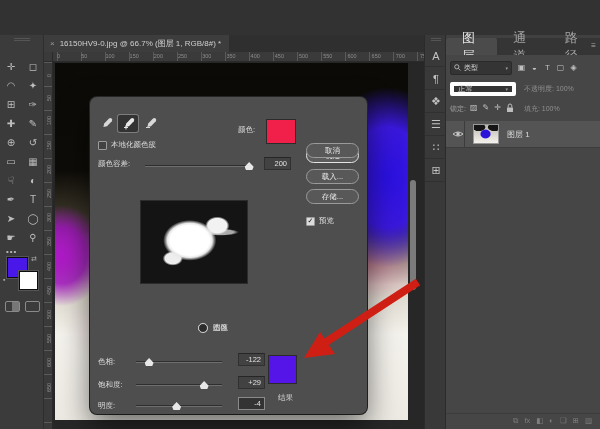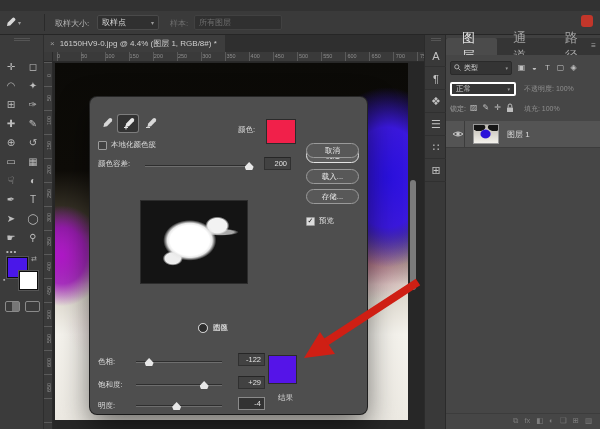--- a/index.html
+++ b/index.html
@@ -163,25 +163,6 @@
 <div id="app">
 
 
-  <div id="optionsbar">
-    <div id="tool-preset">
-      <svg class="glyph" width="12" height="12" viewBox="0 0 12 12">
-          <path d="M8.2 1.2a1.8 1.8 0 0 1 2.6 2.6L6.2 8.4 3 9l.6-3.2z" fill="#d8d8d8"></path>
-        </svg>
-      <span class="chev">▾</span>
-    </div>
-    <div class="opt-sep"></div>
-    <span class="opt-label" style="left:55px;">取样大小:</span>
-    <div class="opt-drop" style="left:97px; width:62px;">
-      <span>取样点</span>
-      <span class="chev">▾</span>
-    </div>
-    <span class="opt-label disabled" style="left:170px;">样本:</span>
-    <div class="opt-drop disabled" style="left:194px; width:88px;">
-      <span>所有图层</span>
-    </div>
-    <div id="red-badge"></div>
-  </div>
 
   <div id="toolbar">
     <div id="toolbar-grab"></div>

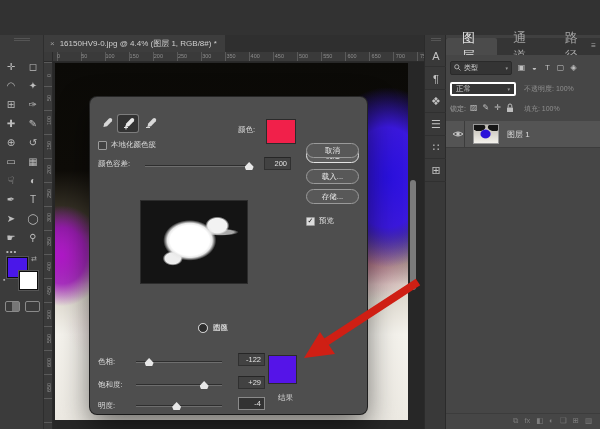--- a/index.html
+++ b/index.html
@@ -201,7 +201,7 @@
     <div id="tabbar">
       <div id="doc-tab">
         <span class="close">×</span>
-        <span class="tab-title">16150HV9-0.jpg @ 4.4% (图层 1, RGB/8#) *</span>
+        <span class="tab-title">16150HV9-0.jpg @ 66.7% (图层 1, RGB/8#) *</span>
       </div>
     </div>
     <div id="ruler-corner"></div>

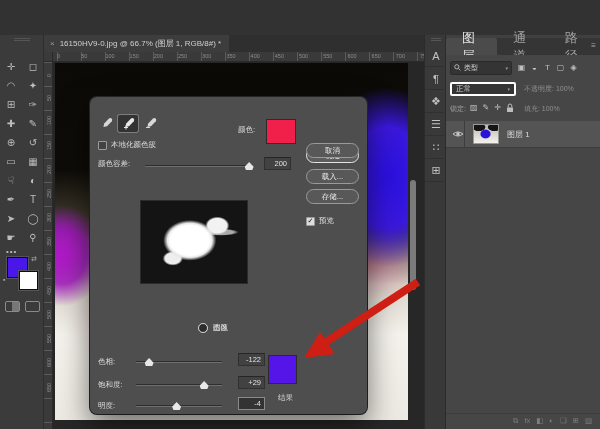--- a/index.html
+++ b/index.html
@@ -83,7 +83,7 @@
   #search-box .chev { font-size:5px; color:#999; margin-left:auto; }
   .filter-icon { font-size:8px; color:#c0c0c0; width:13px; text-align:center; }
   #blend-row { position:absolute; left:4px; top:26px; width:146px; height:15px; display:flex; align-items:center; }
-  #blend-drop { width:66px; height:14px; background:#343434; border:2px solid #ffffff; border-radius:2px; display:flex; align-items:center; justify-content:space-between; padding:0 4px; font-size:7.5px; color:#d5d5d5; }
+  #blend-drop { width:66px; height:14px; background:#343434; border:4px solid #ffffff; border-radius:2px; display:flex; align-items:center; justify-content:space-between; padding:0 4px; font-size:7.5px; color:#d5d5d5; }
   #blend-drop .chev { font-size:5px; color:#999; }
   #opacity-wrap { margin-left:8px; font-size:7px; color:#8f8f8f; }
   #lock-row { position:absolute; left:4px; top:47px; width:146px; height:14px; display:flex; align-items:center; gap:4px; font-size:7px; color:#9f9f9f; }

